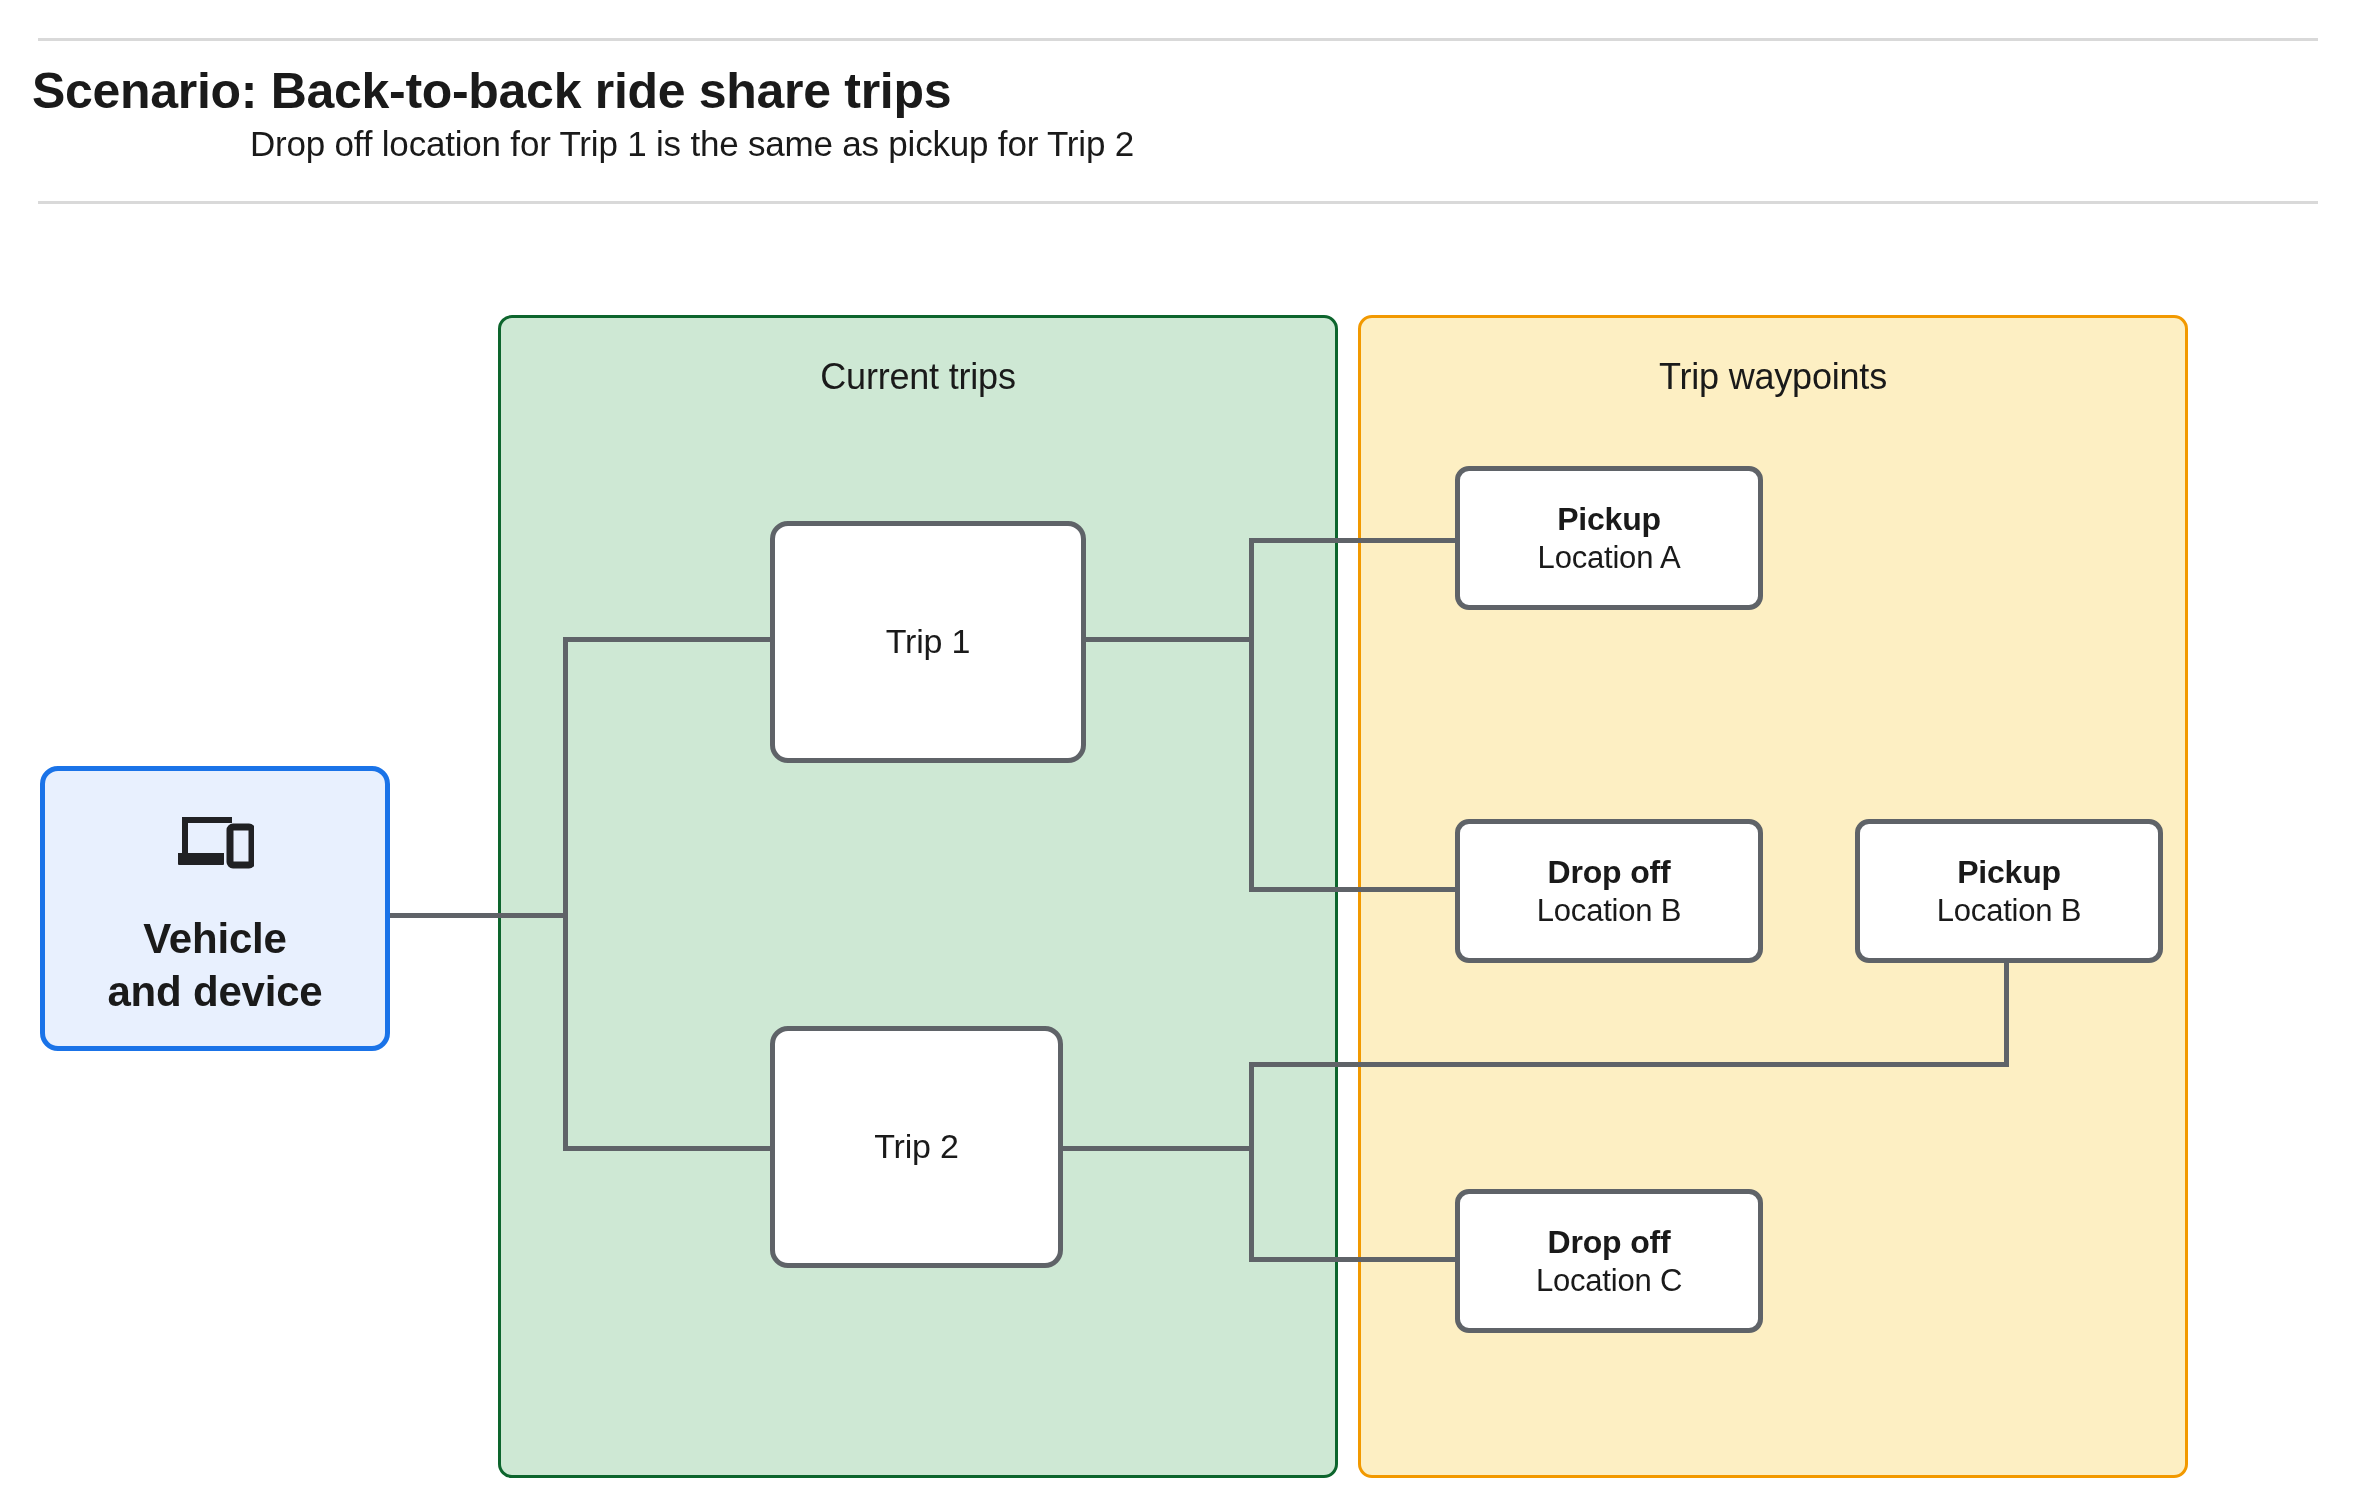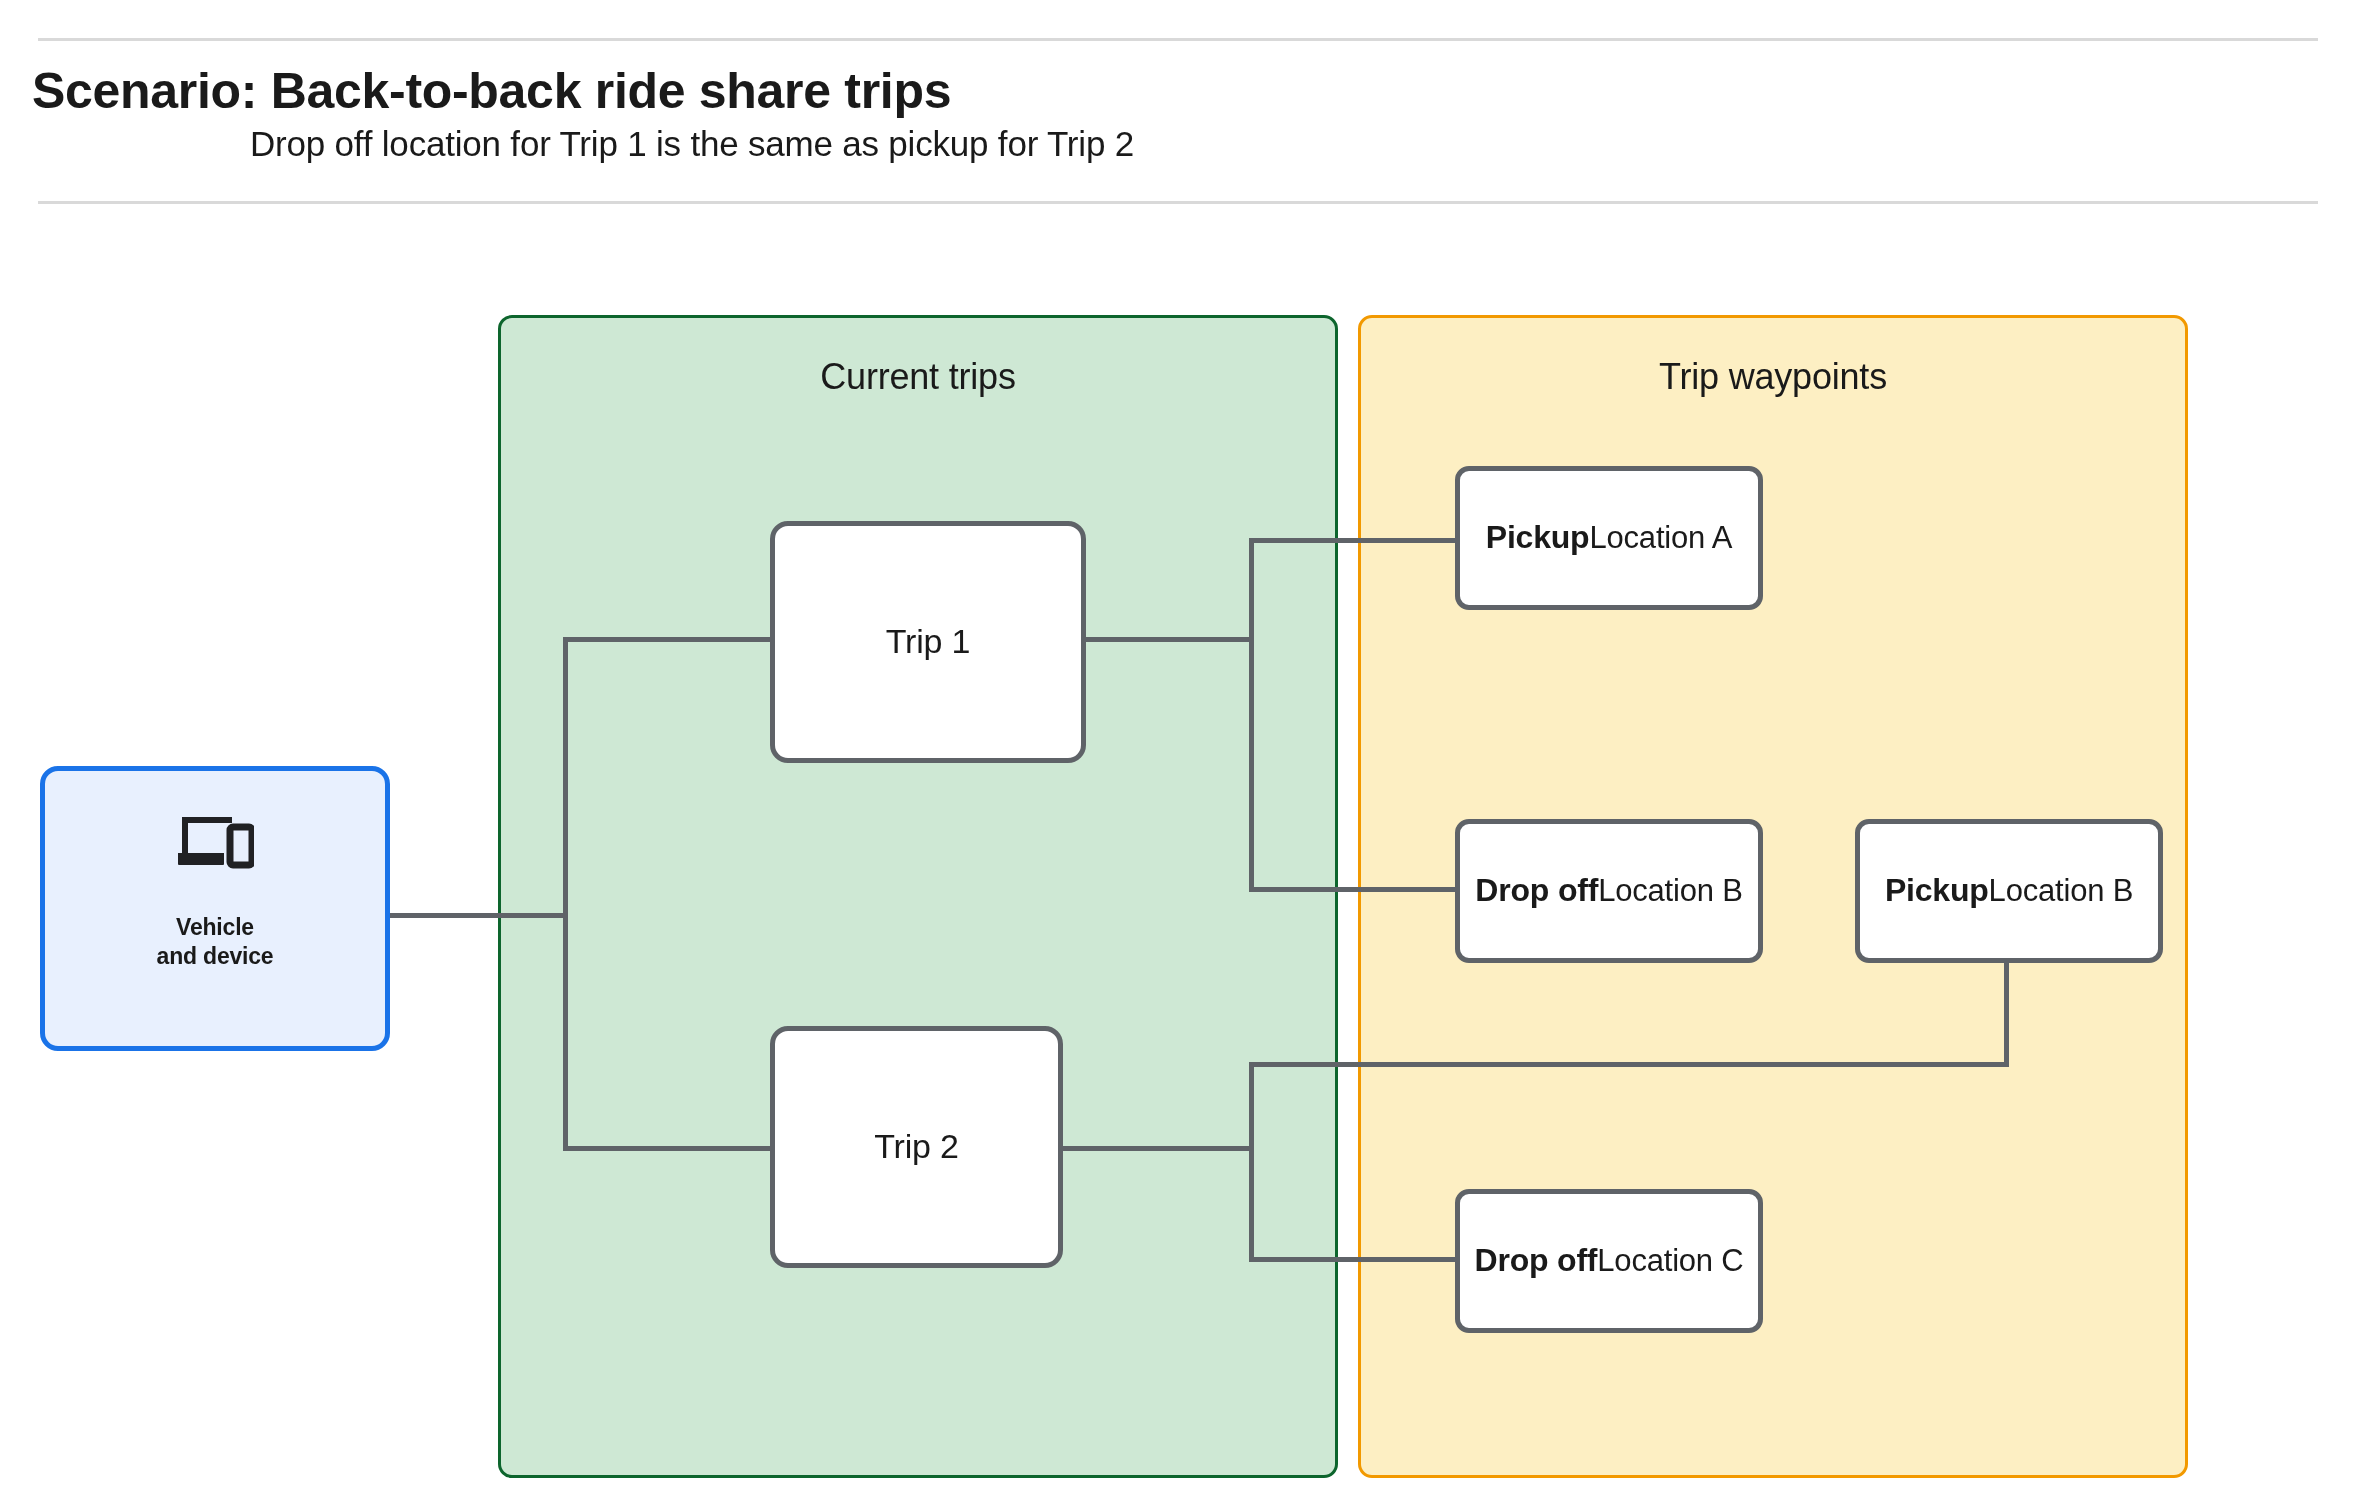--- a/index.html
+++ b/index.html
@@ -51,7 +51,7 @@
   .waypoint{
     position:absolute;box-sizing:border-box;background:#ffffff;
     border:5px solid #5f6368;border-radius:14px;z-index:3;
-    display:flex;flex-direction:row;align-items:center;justify-content:center;
+    display:flex;flex-direction:column;align-items:center;justify-content:center;
   }
   .wp-title{font-size:32px;font-weight:700;letter-spacing:-0.2px;line-height:1.22;}
   .wp-sub{font-size:31px;font-weight:400;letter-spacing:-0.2px;line-height:1.22;}

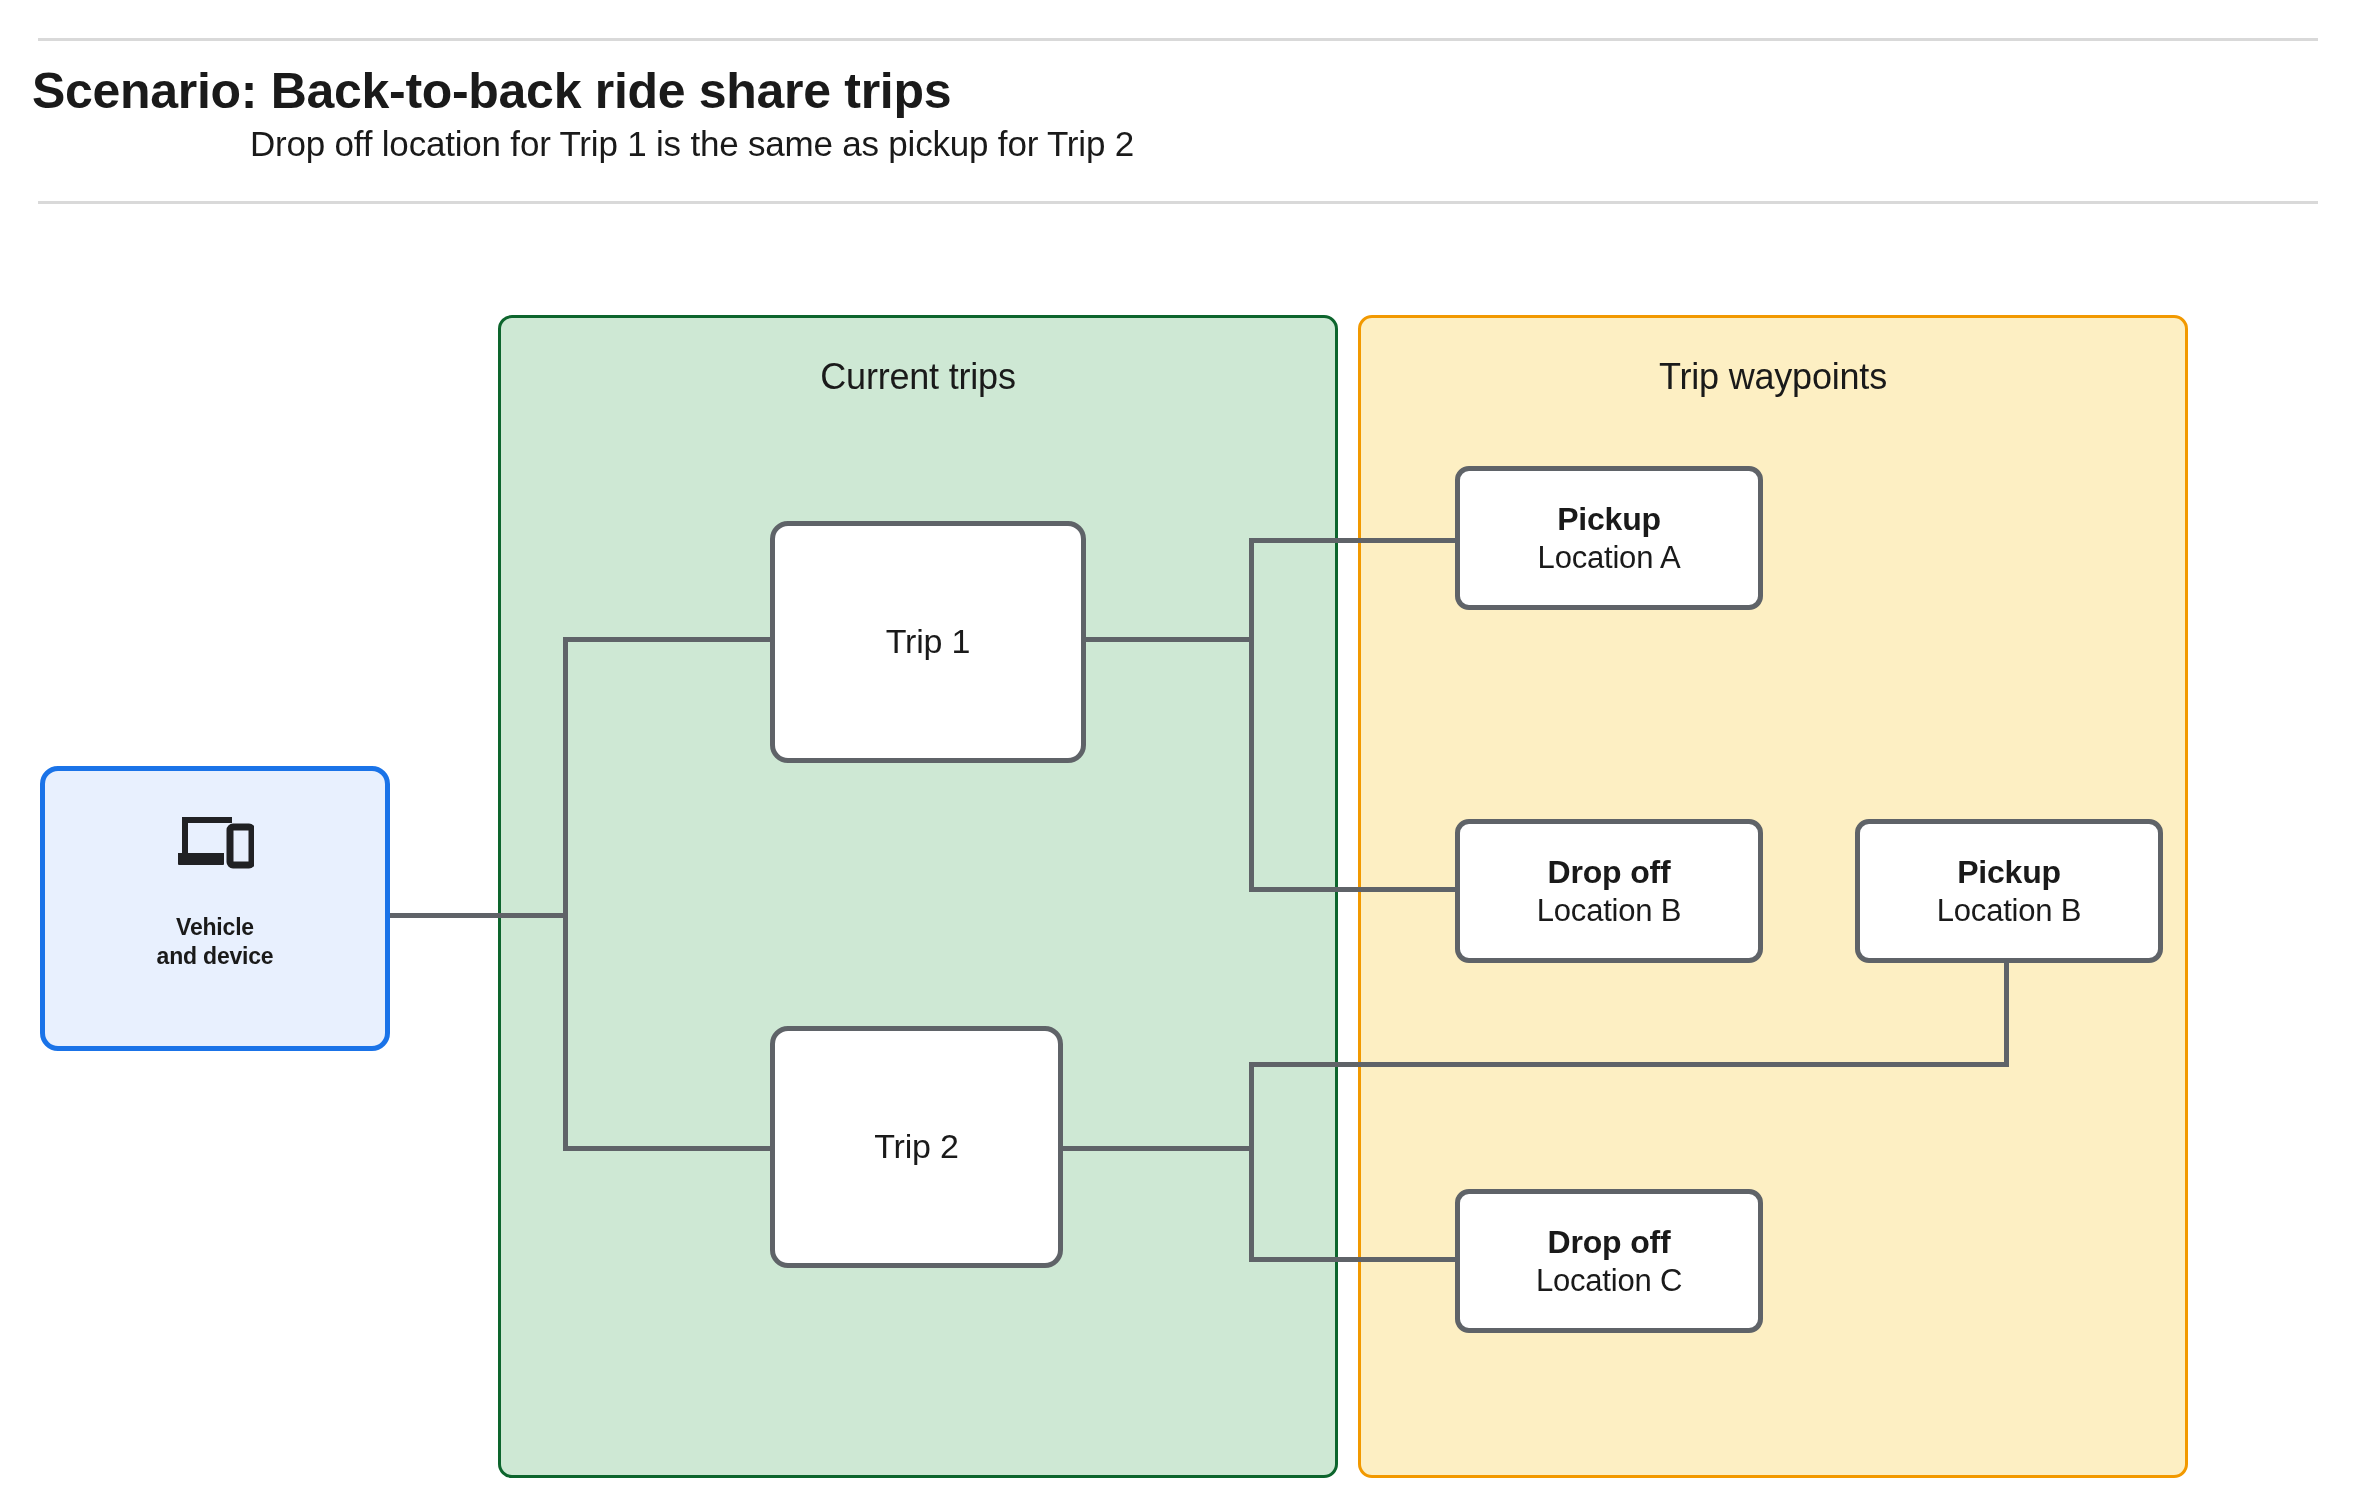--- a/index.html
+++ b/index.html
@@ -63,7 +63,7 @@
   }
   #devices-icon{margin-top:42px;}
   #vehicle-label{
-    margin-top:40px;text-align:center;font-size:23px;font-weight:700;
+    margin-top:40px;text-align:center;font-size:42px;font-weight:700;
     line-height:1.25;letter-spacing:-0.2px;
   }
 </style>

